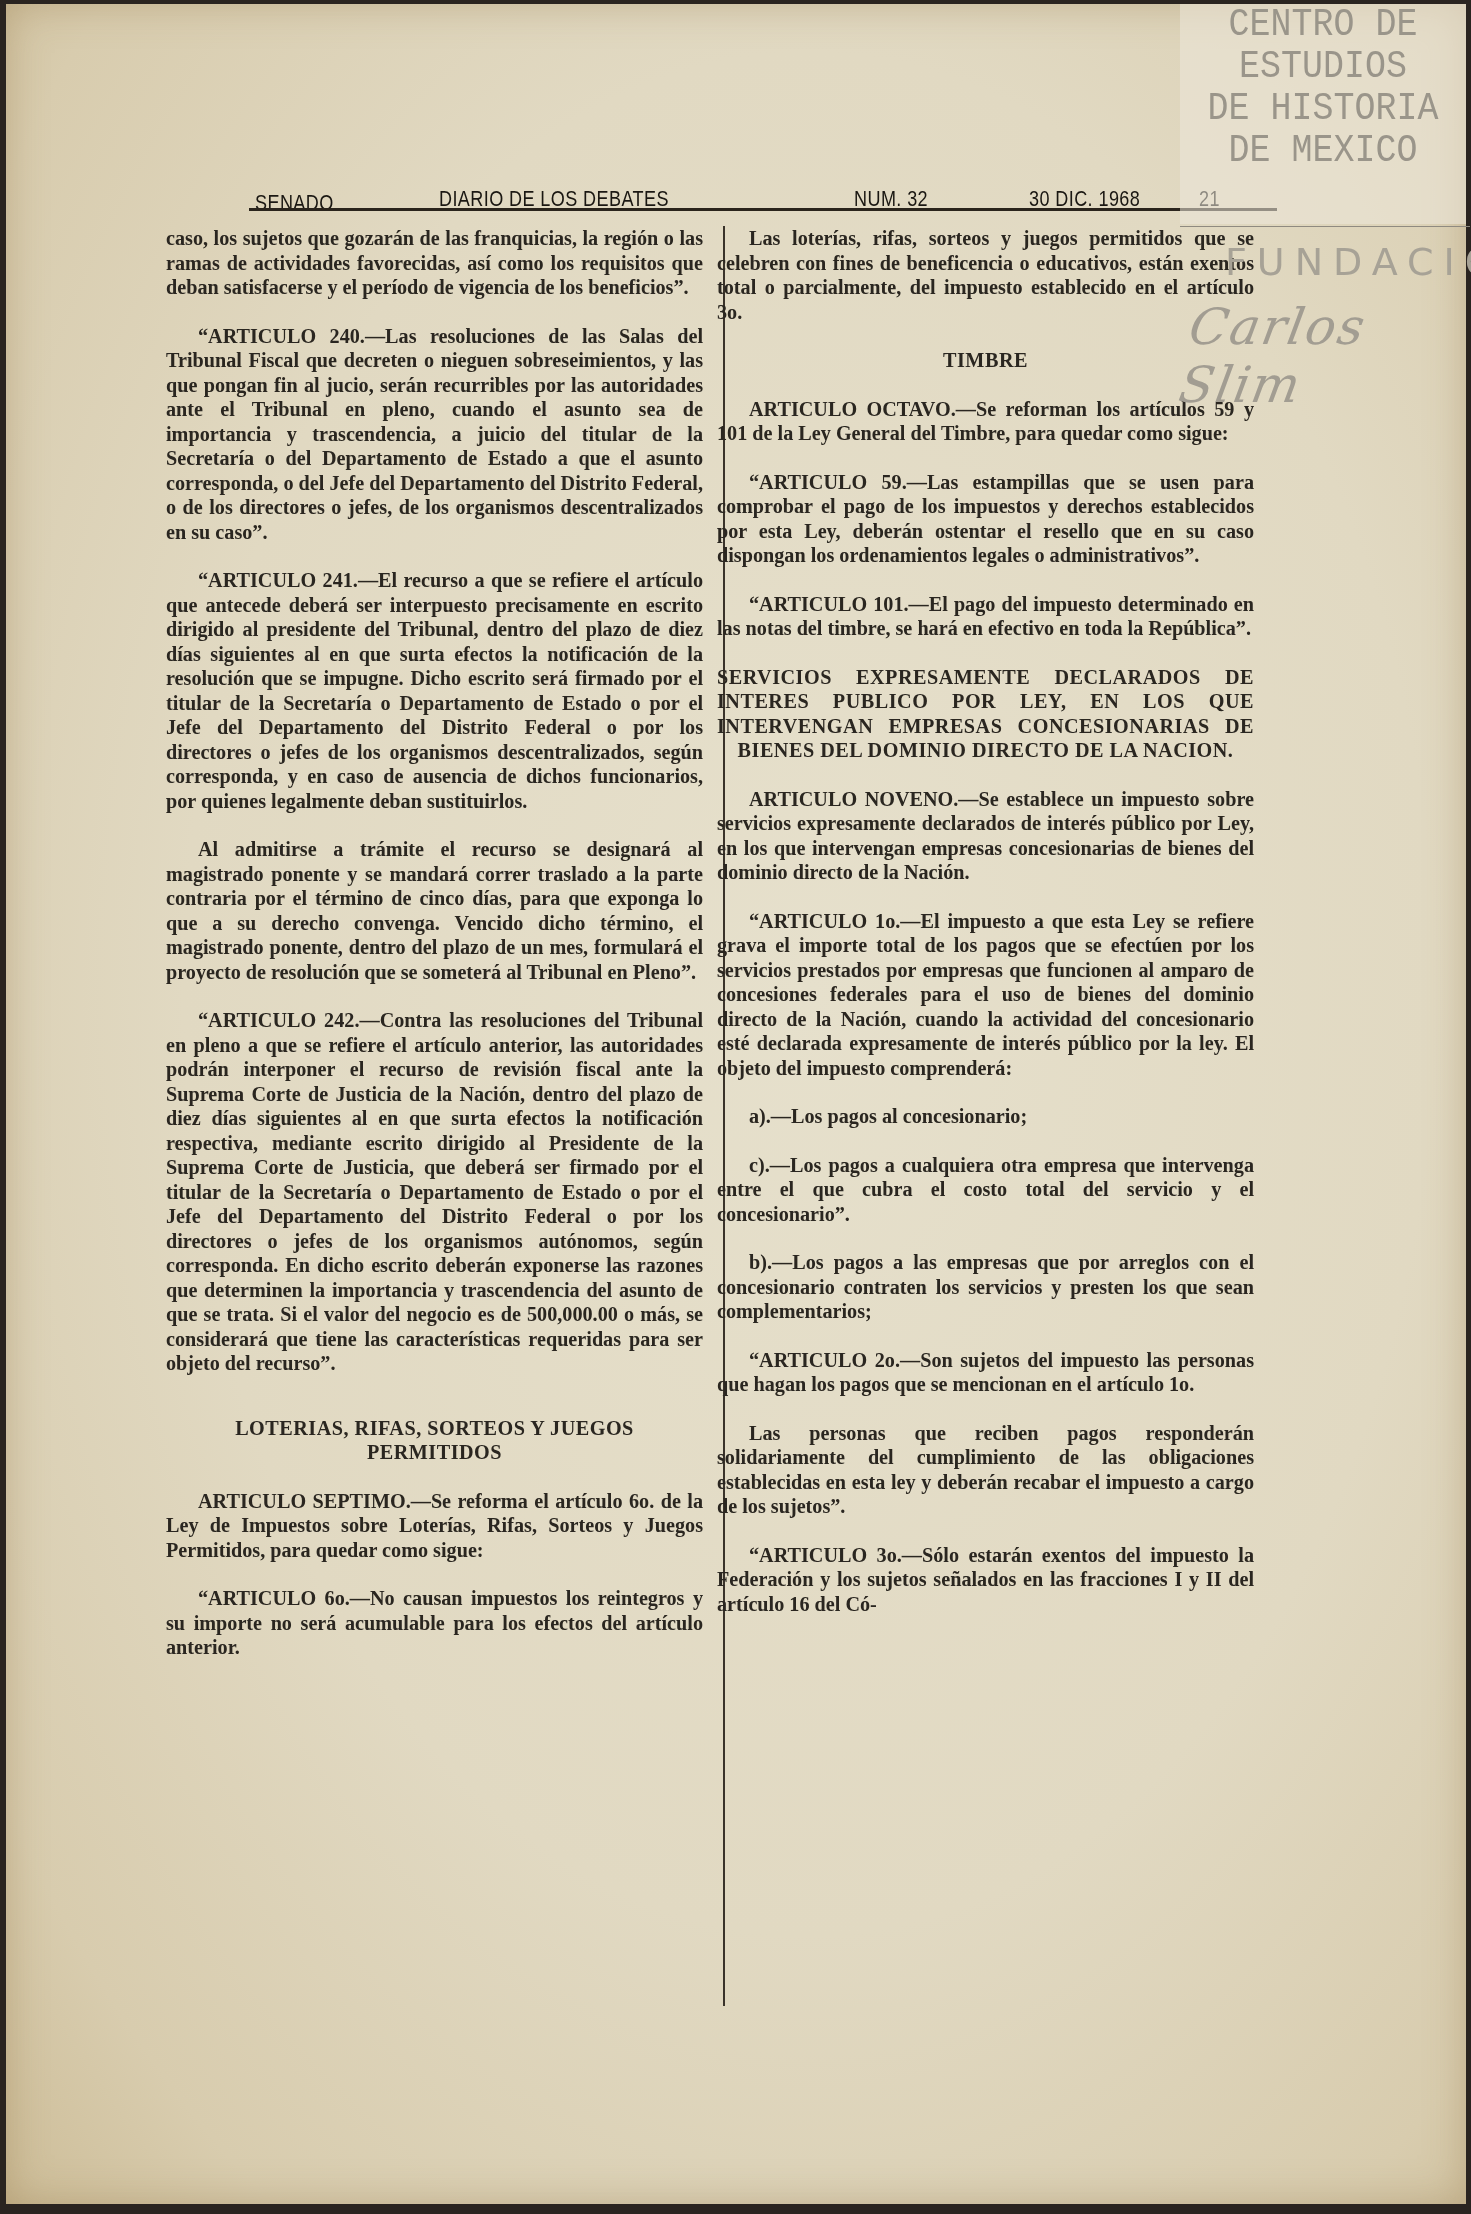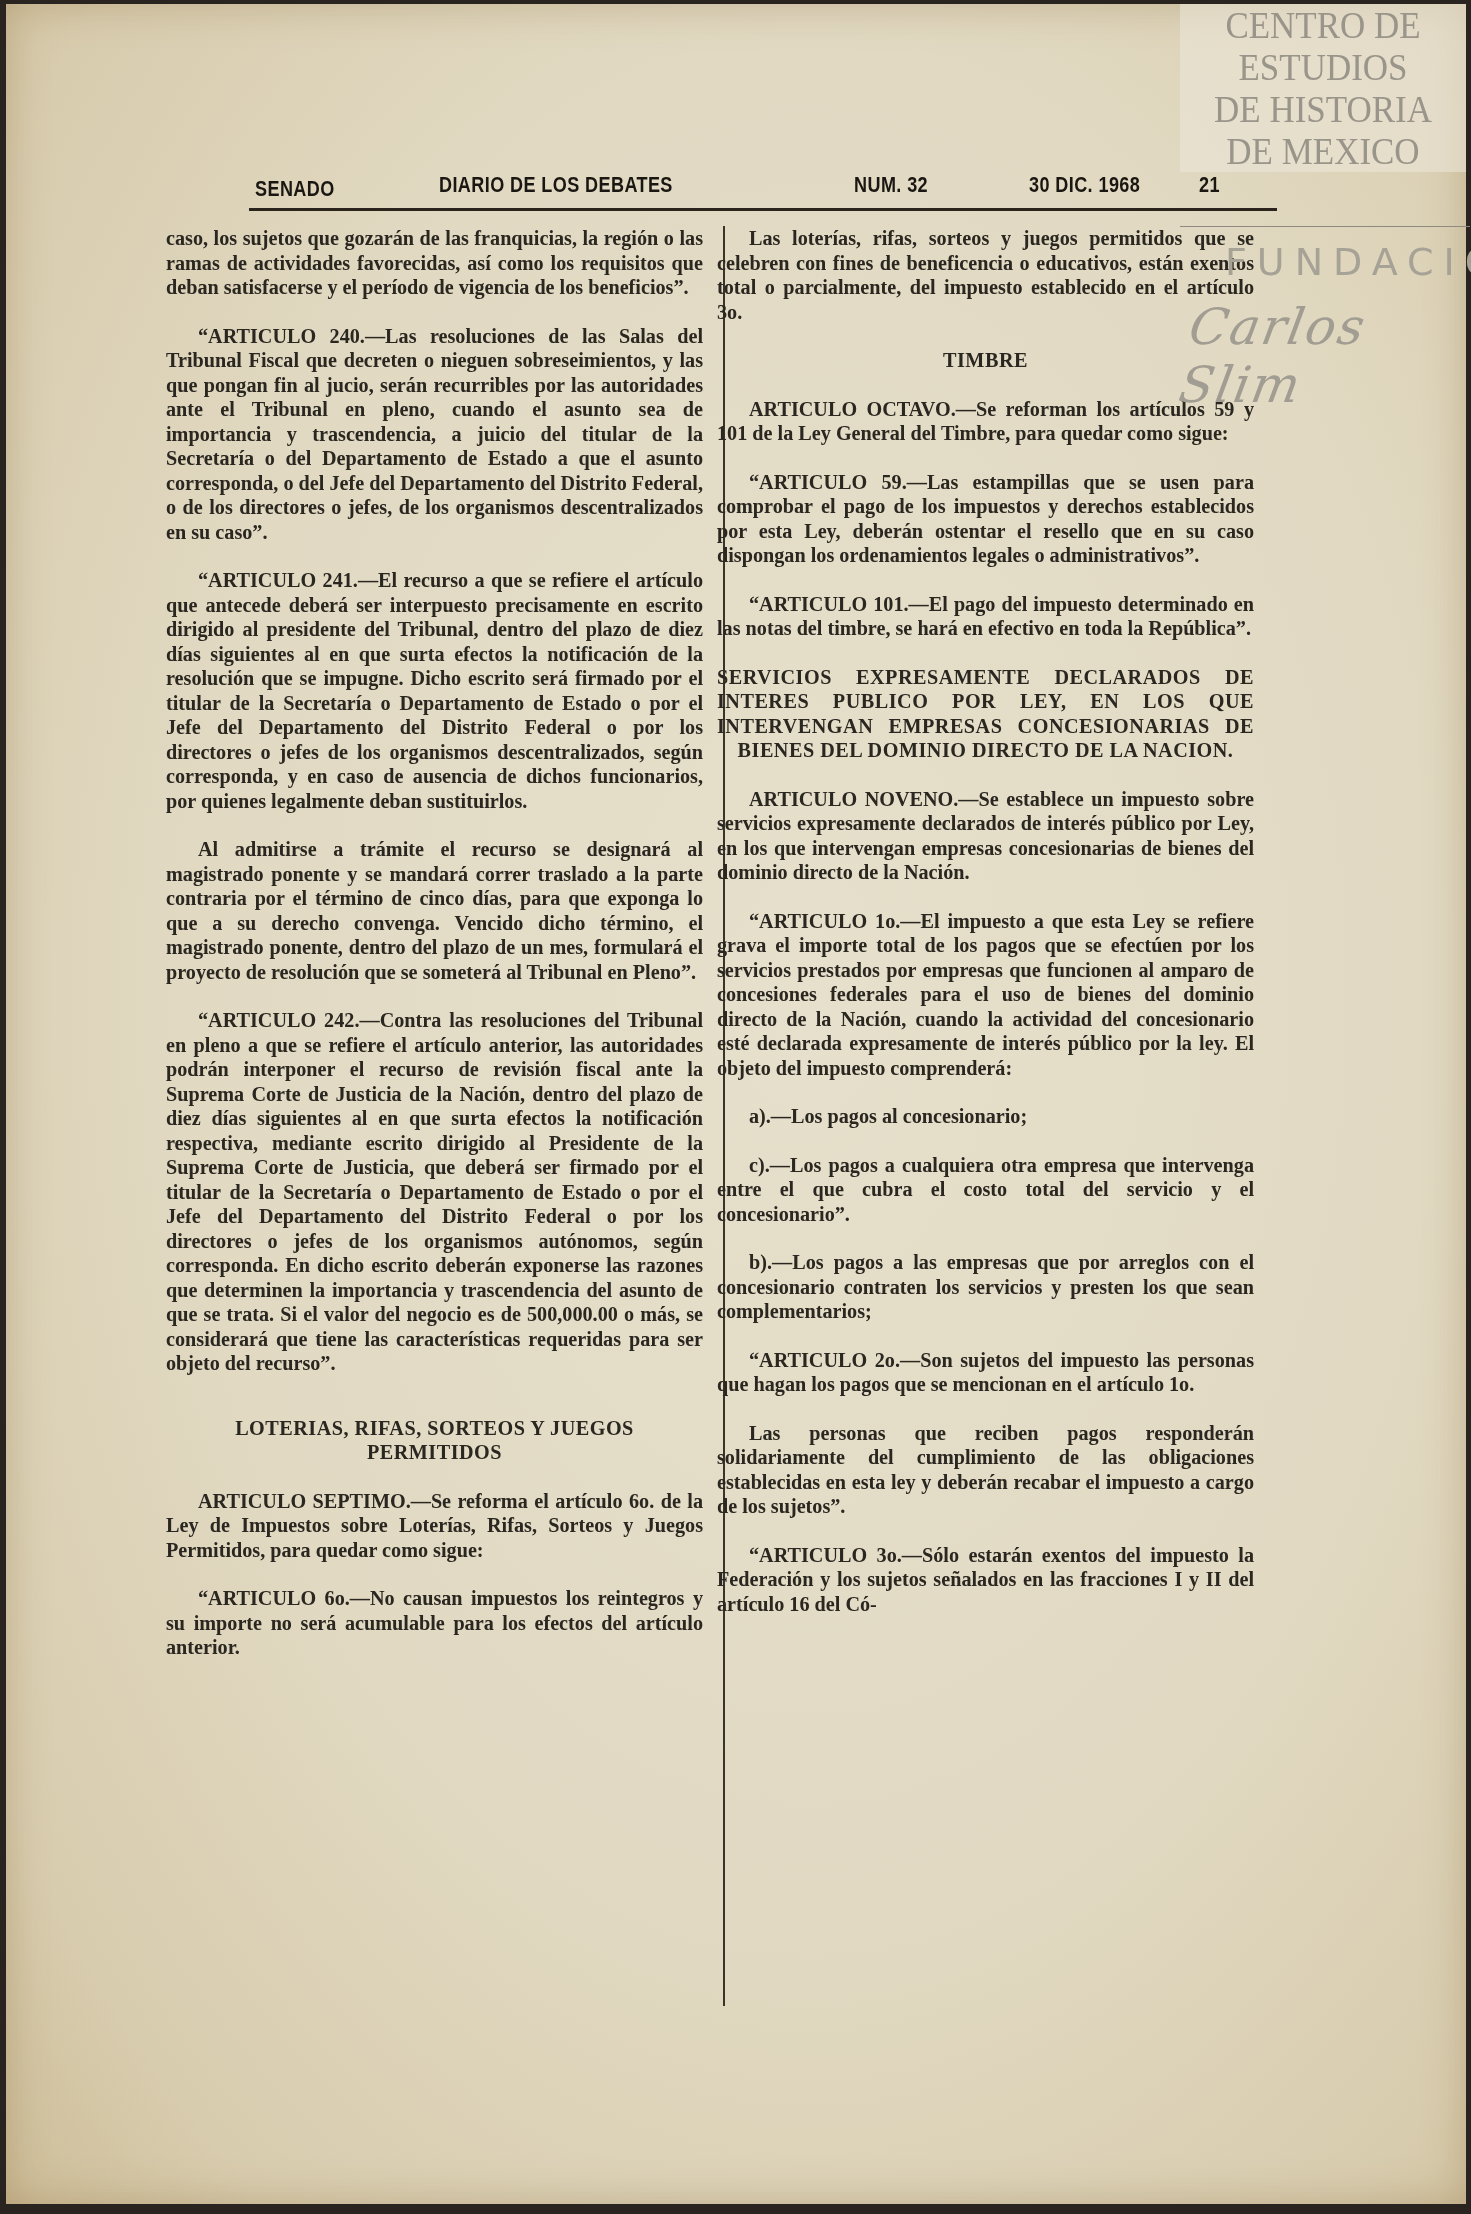--- a/index.html
+++ b/index.html
@@ -47,9 +47,9 @@
     }
     .col .heading-left { text-align: justify; text-align-last: center; }
     .watermark {
-      position: absolute; left: 1180px; top: 4px; width: 286px; height: 168px;
+      position: absolute; left: 1180px; top: 4px; width: 286px; height: 220px;
       background: rgba(236,232,218,0.55);
-      color: #9a958a; font-family: Liberation Serif, serif;
+      color: #9a958a; font-family: Liberation Mono, monospace;
       text-align: center; font-size: 38px; line-height: 42px;
     }
     .watermark div { transform: scaleX(0.92); white-space: nowrap; }

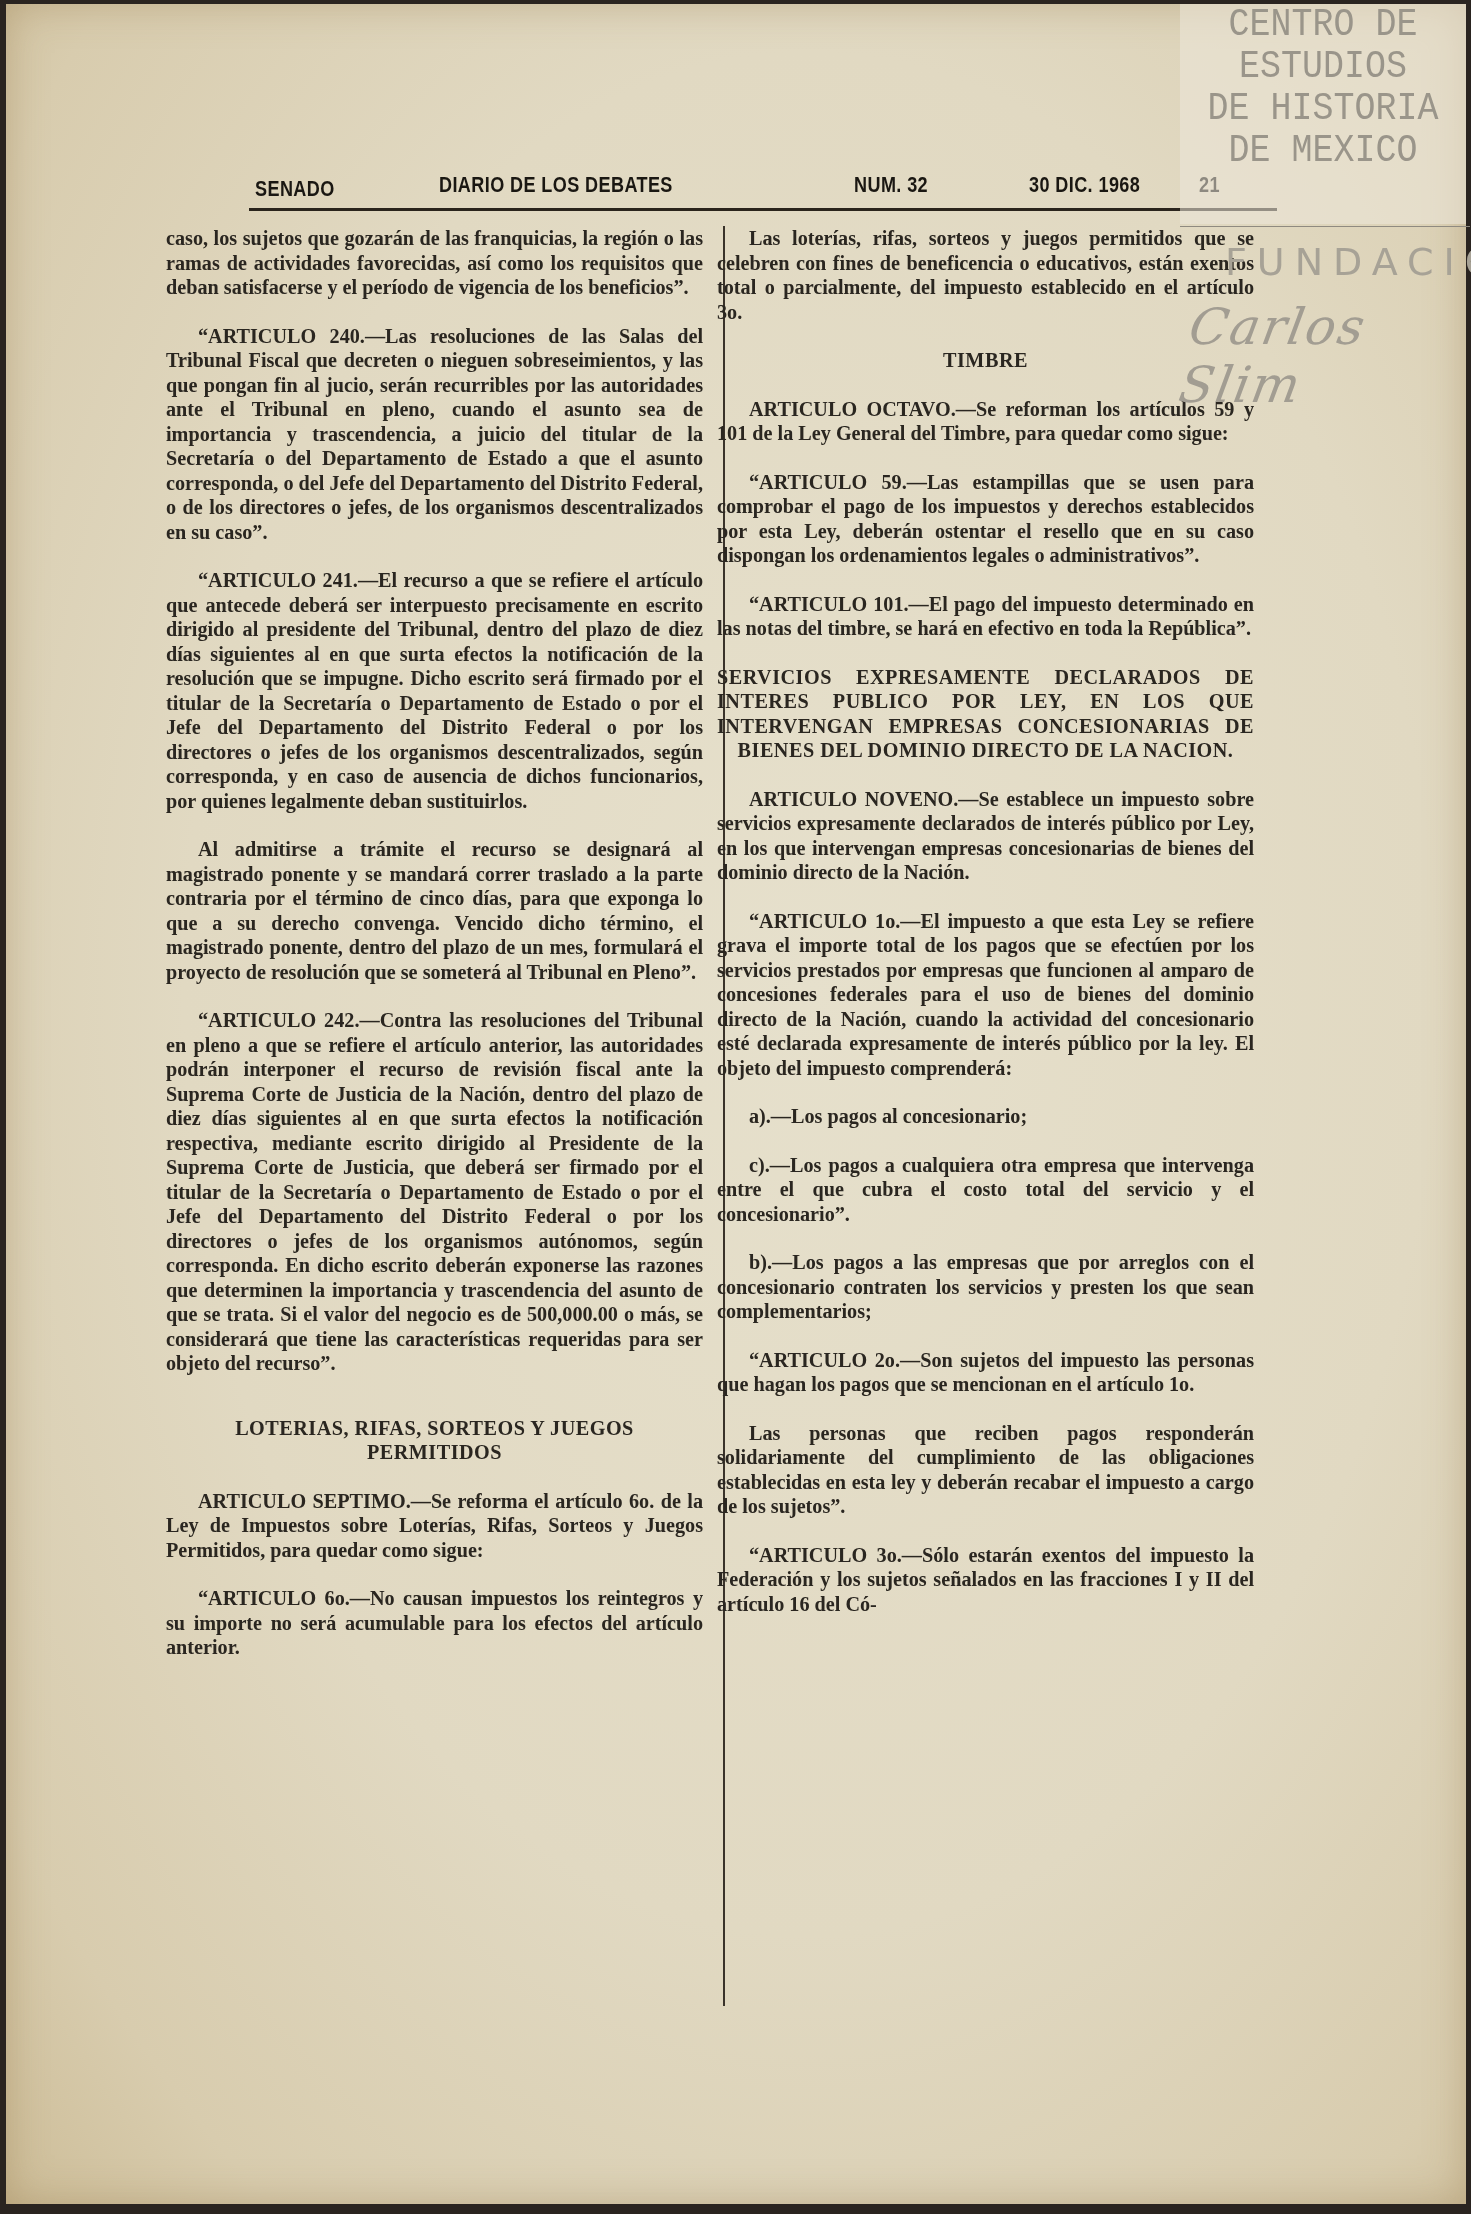--- a/index.html
+++ b/index.html
@@ -14,8 +14,8 @@
       box-shadow: inset 0 0 40px rgba(140,110,60,0.35);
     }
     .header {
-      position: absolute; left: 243px; top: 162px; width: 1028px; height: 38px;
-      color: #1a1712; font-weight: bold;
+      position: absolute; left: 243px; top: 176px; width: 1028px; height: 38px;
+      color: #1a1712; font-weight: normal;
       font-family: "Liberation Sans Narrow", "Liberation Sans", sans-serif;
     }
     .header span { position: absolute; top: 6px; font-size: 22px; letter-spacing: 0.5px; transform: scaleX(0.82); transform-origin: left; white-space: nowrap; }

